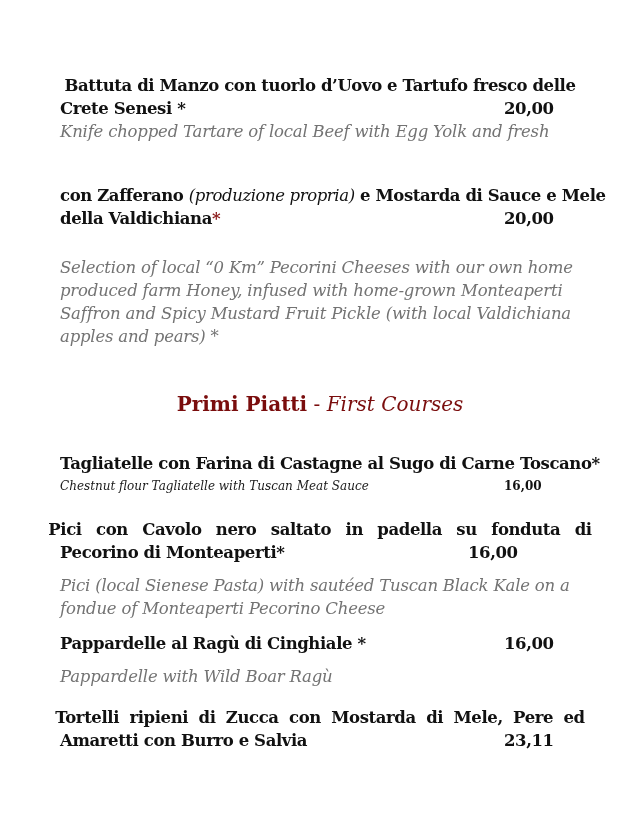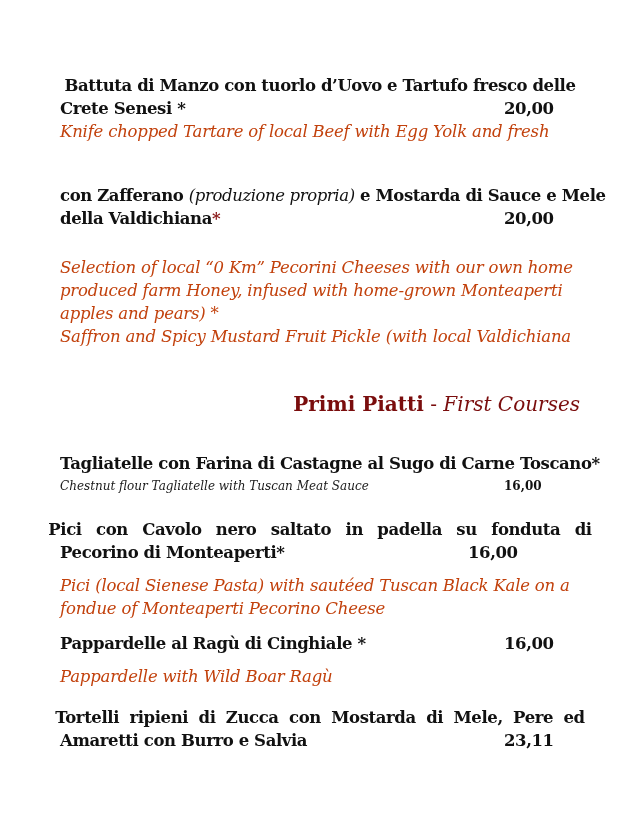--- a/index.html
+++ b/index.html
@@ -7,7 +7,7 @@
          font-family: "DejaVu Serif", "Liberation Serif", serif; color: #111; }
   .page { position: absolute; left: 60px; top: 0; width: 520px; }
   .blk { position: absolute; left: 0; width: 520px; }
-  .it { font-style: italic; font-weight: normal; font-size: 16.5px; line-height: 23px; color: #c2410c;
+  .it { font-style: italic; font-weight: normal; font-size: 16.5px; line-height: 23px; color: #737373;
         text-align: justify; text-align-last: left; letter-spacing: -0.2px; }
   .bd { font-weight: bold; font-size: 16.5px; line-height: 23px; color: #111;
         text-align: justify; letter-spacing: -0.4px; }

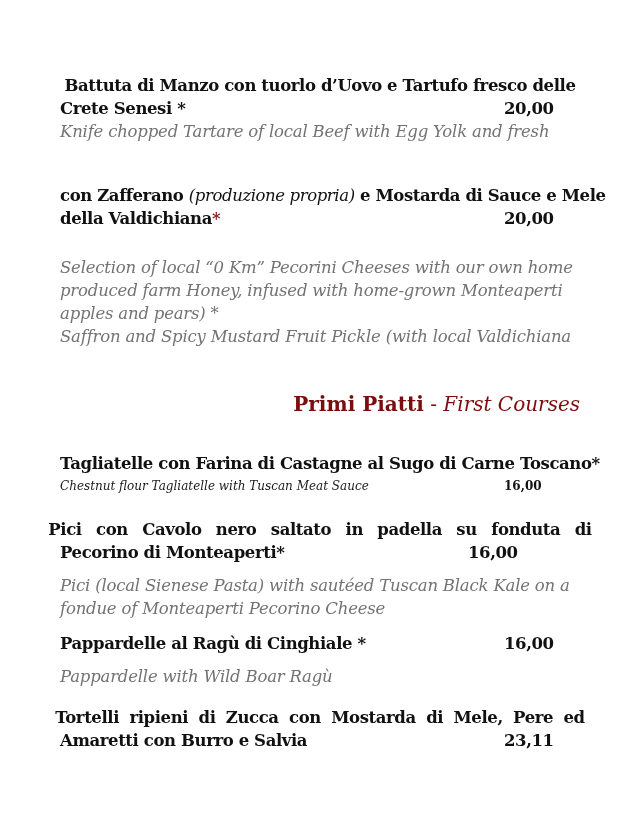--- a/index.html
+++ b/index.html
@@ -50,8 +50,8 @@
     <div class="it" style="margin-top:26px;">
       <span class="line">Selection of local “0 Km” Pecorini Cheeses with our own home</span>
       <span class="line">produced farm Honey, infused with home-grown Monteaperti</span>
+      <span class="line">Saffron and Spicy Mustard Fruit Pickle (with local Valdichiana</span>
       <span class="line">apples and pears) *</span>
-      <span class="line">Saffron and Spicy Mustard Fruit Pickle (with local Valdichiana</span>
     </div>
   </div>
 

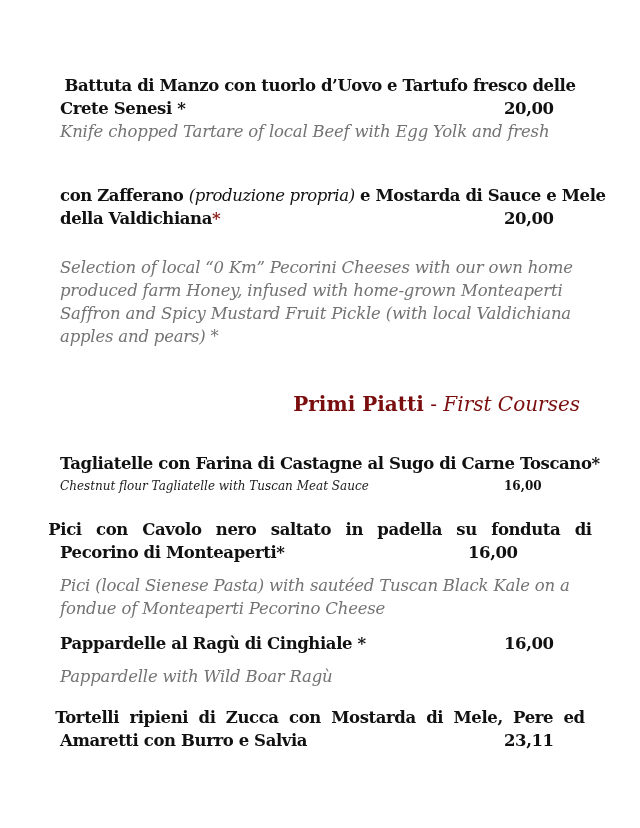--- a/index.html
+++ b/index.html
@@ -15,7 +15,7 @@
   .price { position: absolute; font-weight: bold; }
   .red-star { color: #8b1a1a; }
   .inl-it { font-style: italic; font-weight: normal; }
-  .heading { position: absolute; top: 392px; left: 0; width: 520px; text-align: right;
+  .heading { position: absolute; top: 392px; left: 0; width: 520px; text-align: center;
              font-size: 20px; color: #7a0d0d; }
   .heading .h-it { font-style: italic; font-weight: normal; }
   .heading .h-bd { font-weight: bold; }

